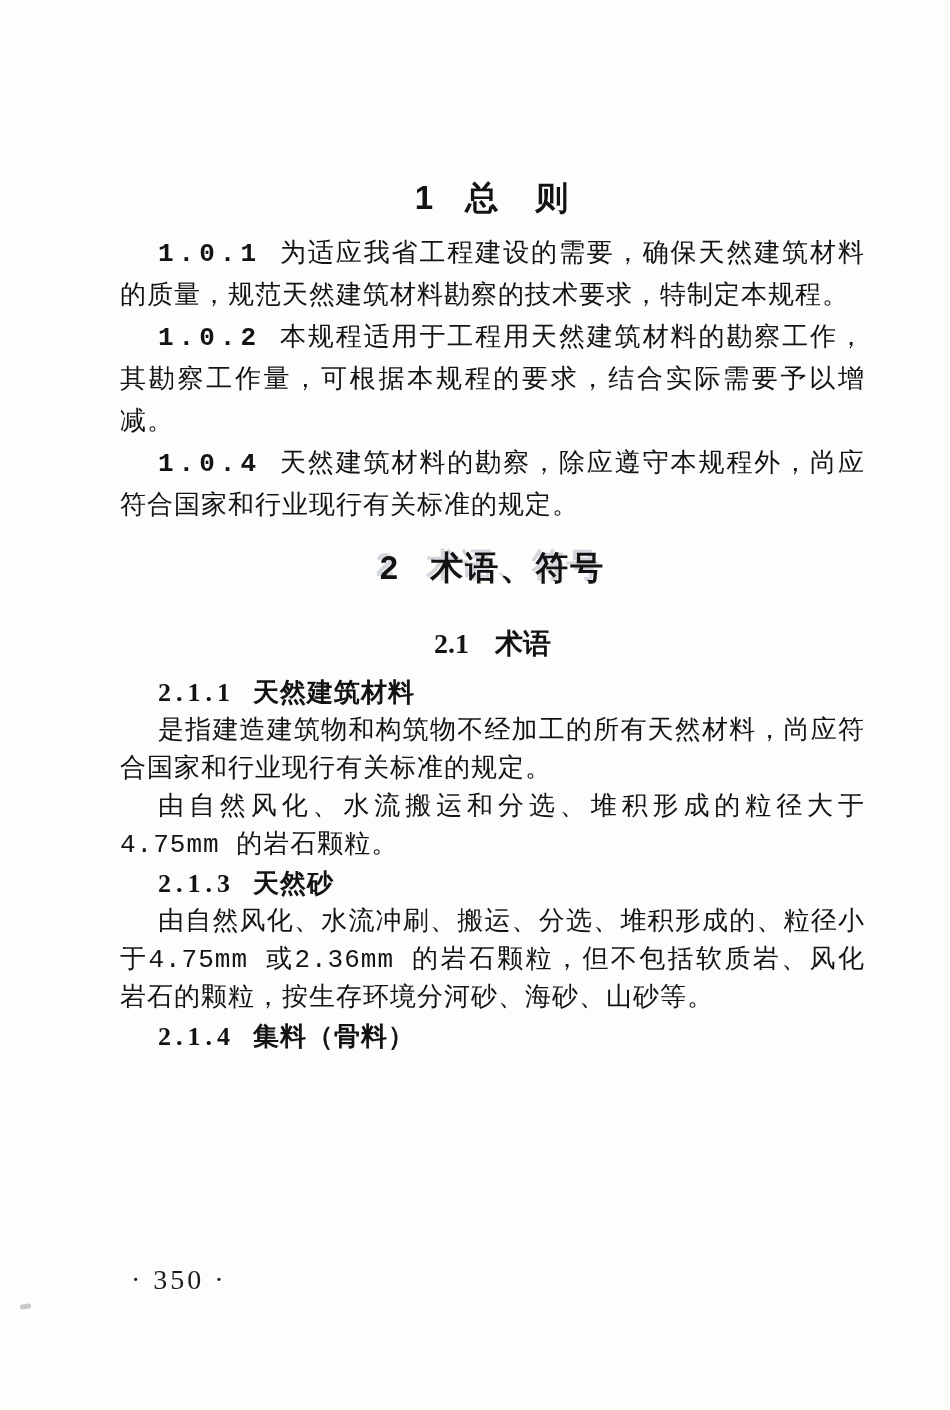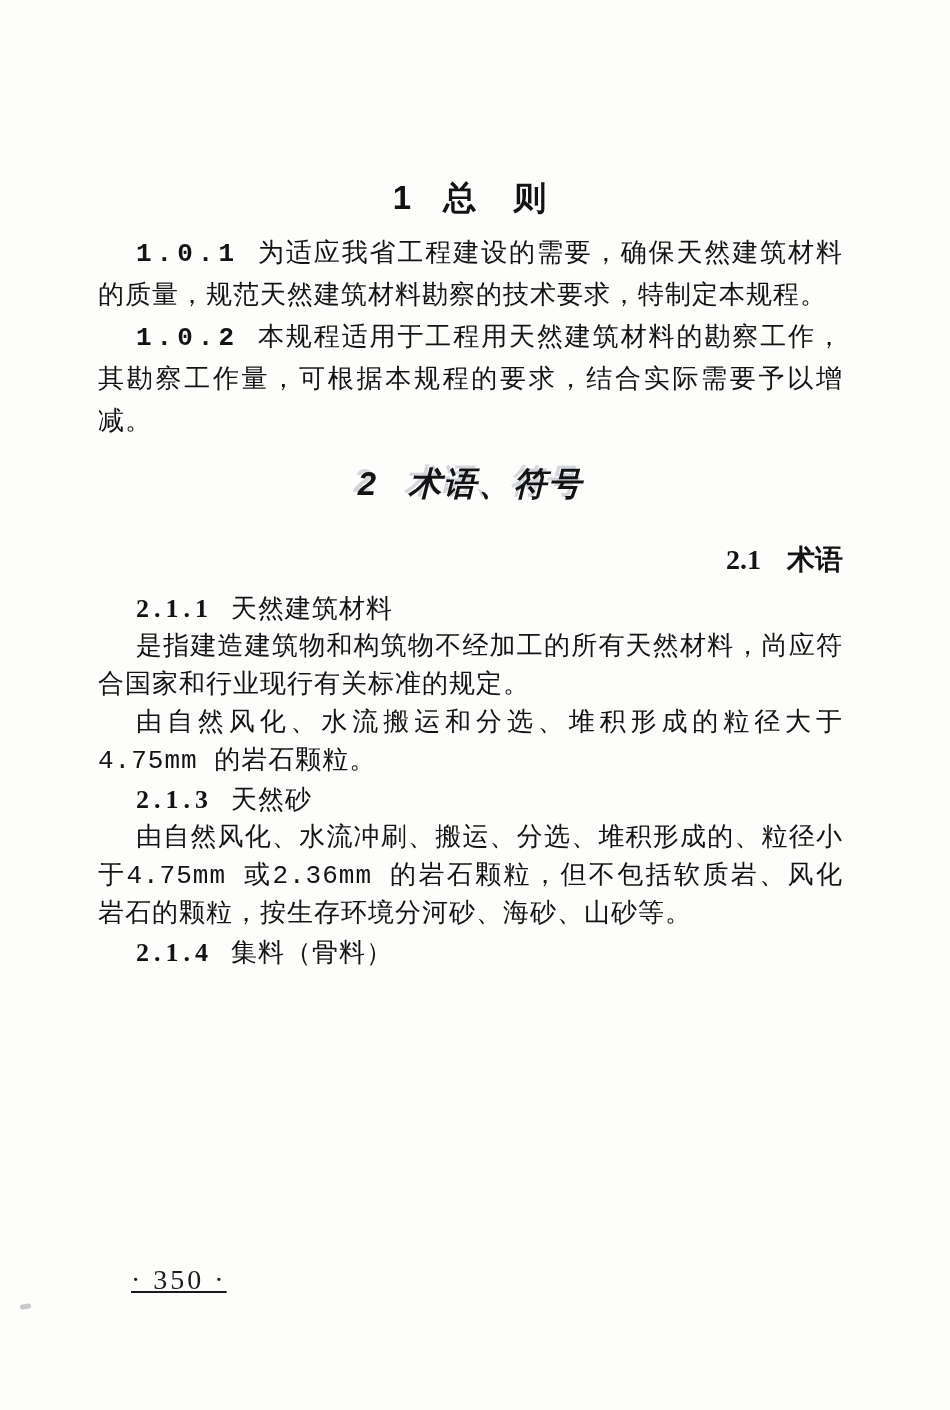--- a/index.html
+++ b/index.html
@@ -18,7 +18,7 @@
   }
   .content {
     position: absolute;
-    left: 98px;
+    left: 120px;
     top: 0;
     width: 745px;
   }

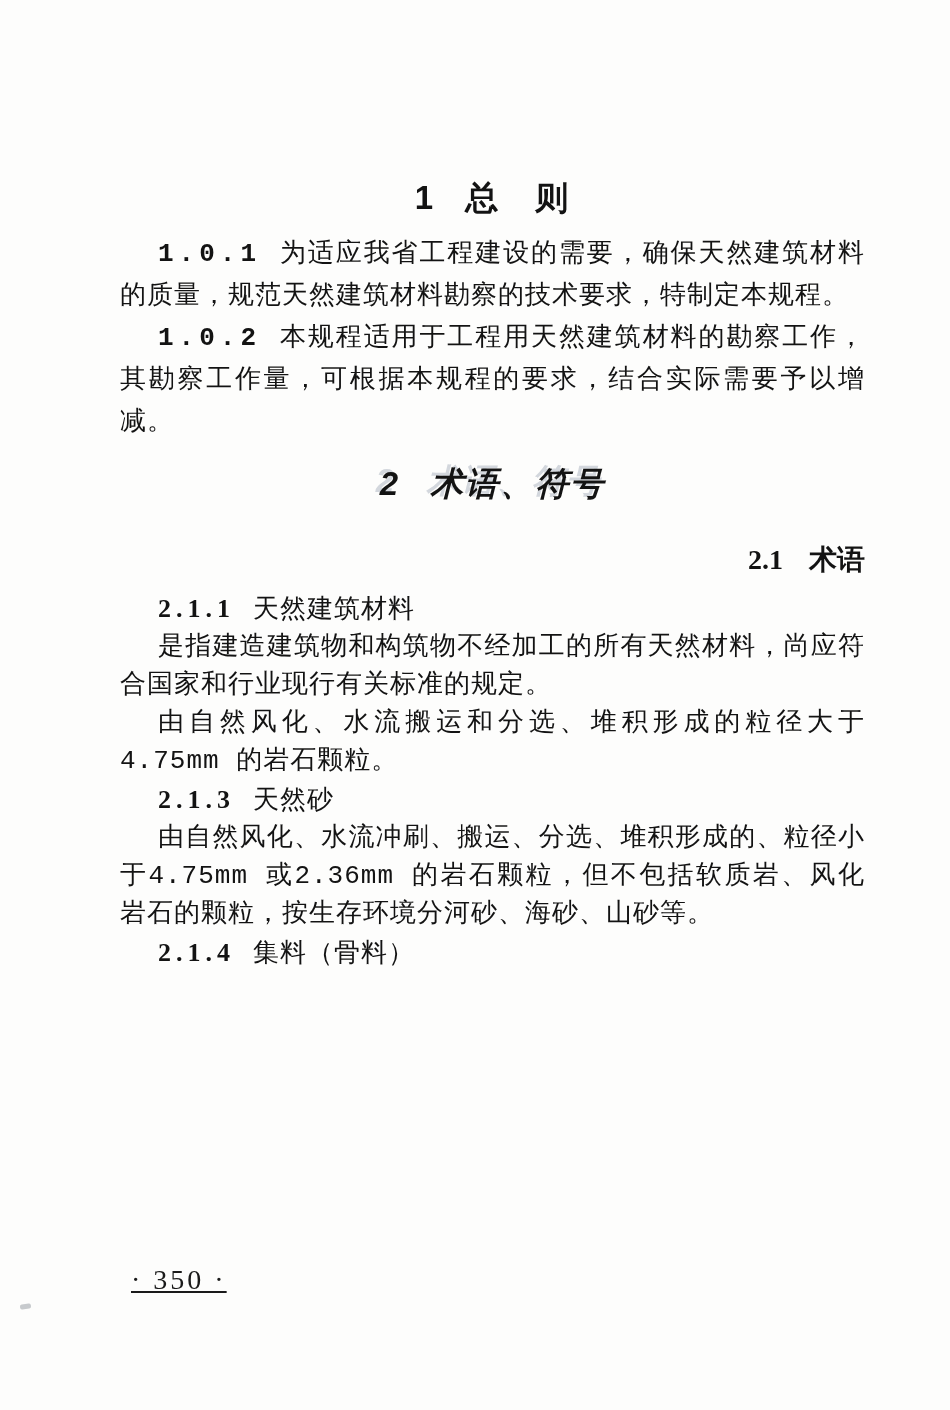--- a/index.html
+++ b/index.html
@@ -127,6 +127,9 @@
       <p class="clause">
         <span class="cnum">1.0.2</span><span>本规程适用于工程用天然建筑材料的勘察工作，其勘察工作量，可根据本规程的要求，结合实际需要予以增减。</span>
       </p>
+      <p class="clause">
+        <span class="cnum">1.0.4</span><span>天然建筑材料的勘察，除应遵守本规程外，尚应符合国家和行业现行有关标准的规定。</span>
+      </p>
     </div>
 
     <h1 class="chapter-title chapter2-title">

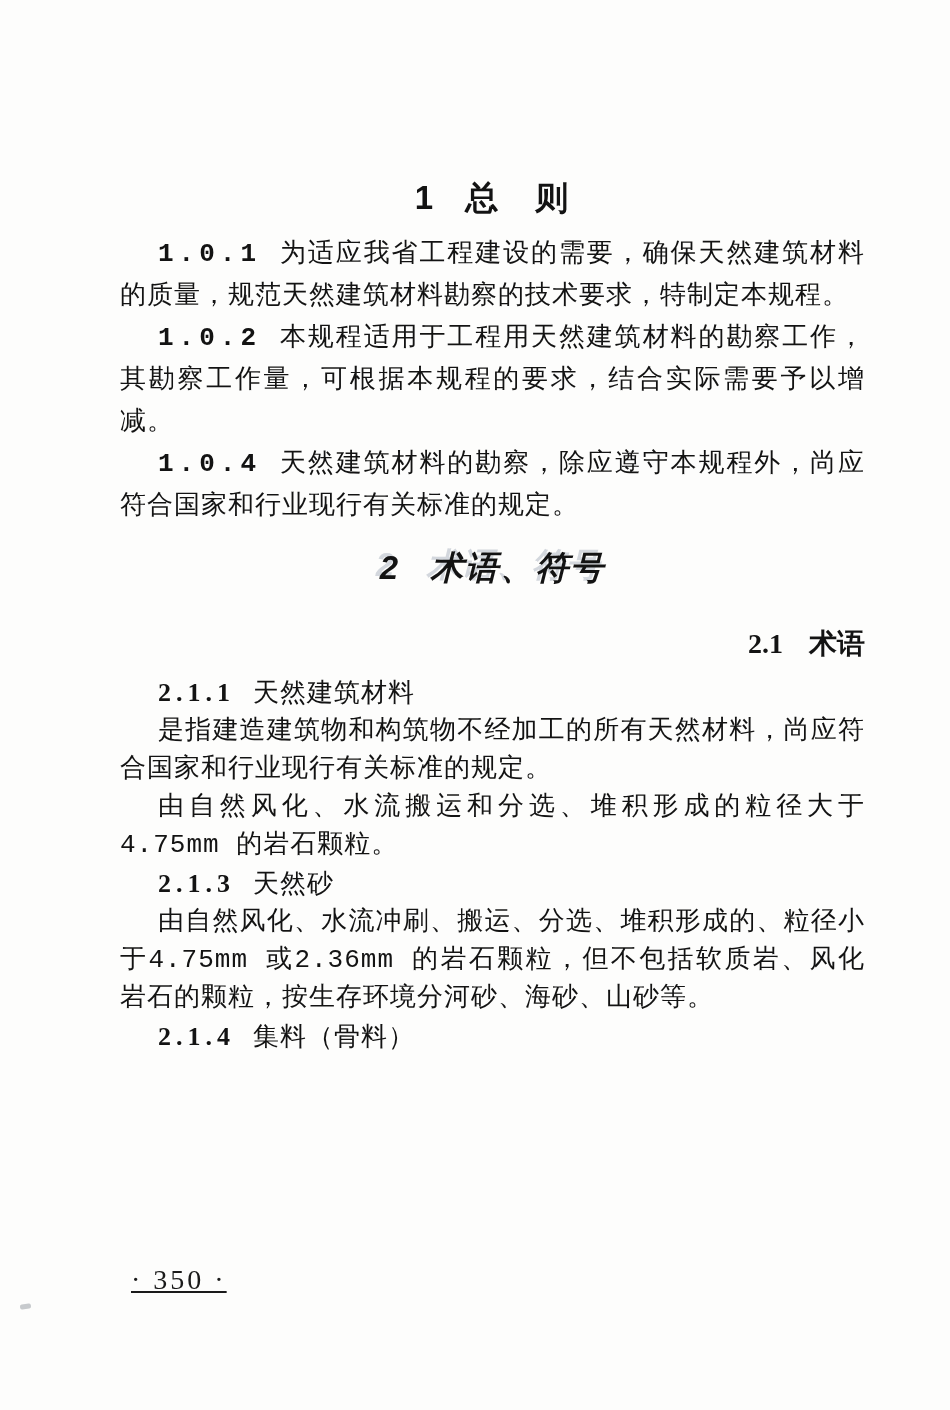--- a/index.html
+++ b/index.html
@@ -41,7 +41,6 @@
     margin-top: 20px;
     
     text-shadow: -4px -3px 0 rgba(105, 118, 140, 0.28);
-    font-style: italic;
   }
   .section-title {
     margin: 38px 0 0 0;

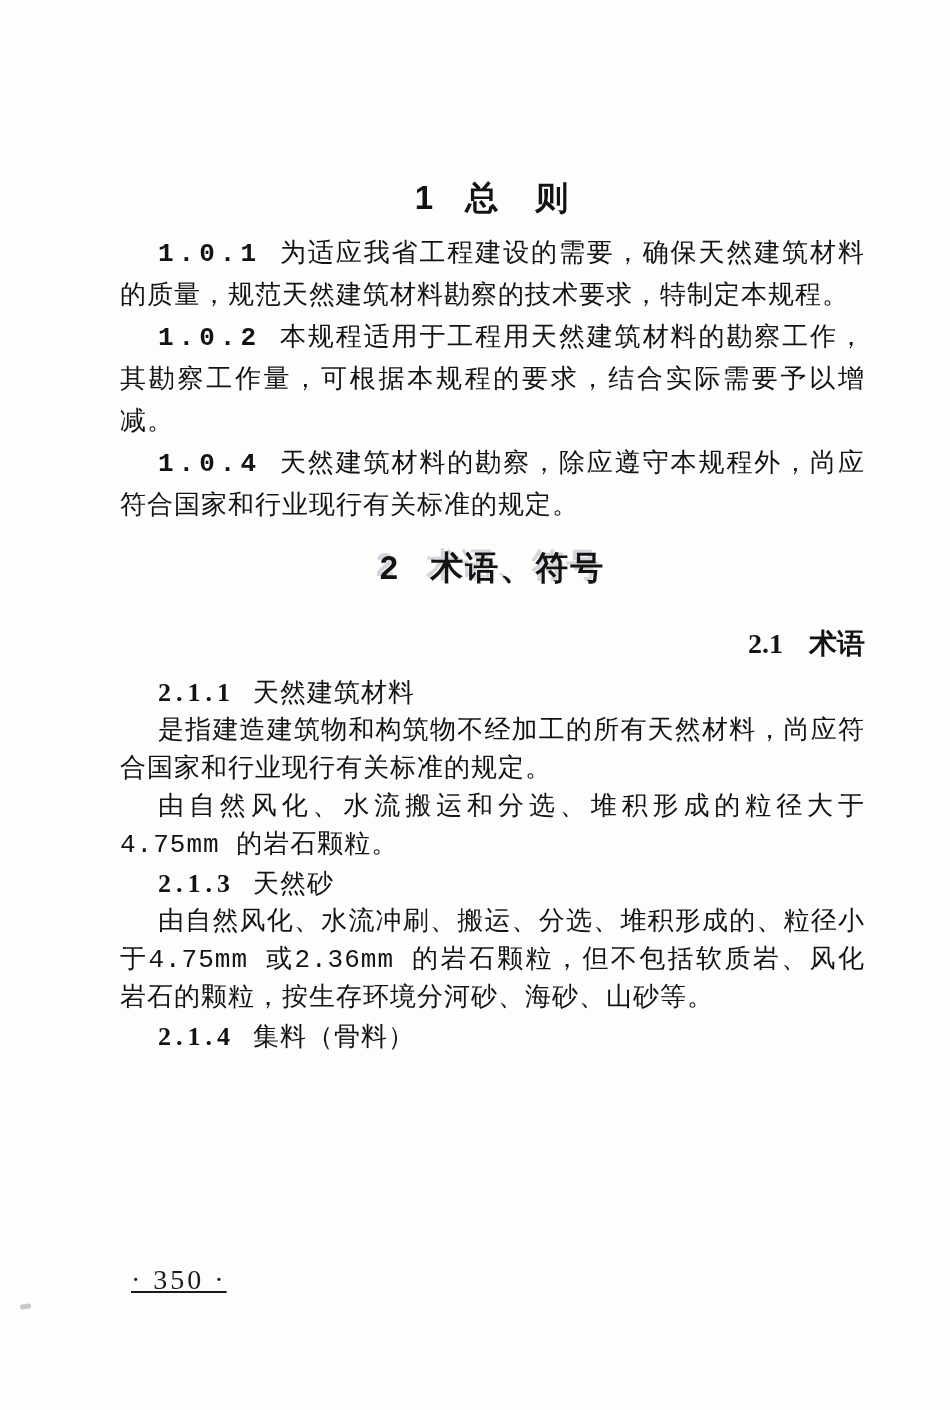--- a/index.html
+++ b/index.html
@@ -48,7 +48,7 @@
     font-weight: bold;
     font-size: 28px;
     line-height: 36px;
-    text-align: right;
+    text-align: center;
   }
   .section-title .sec-num {
     display: inline-block;

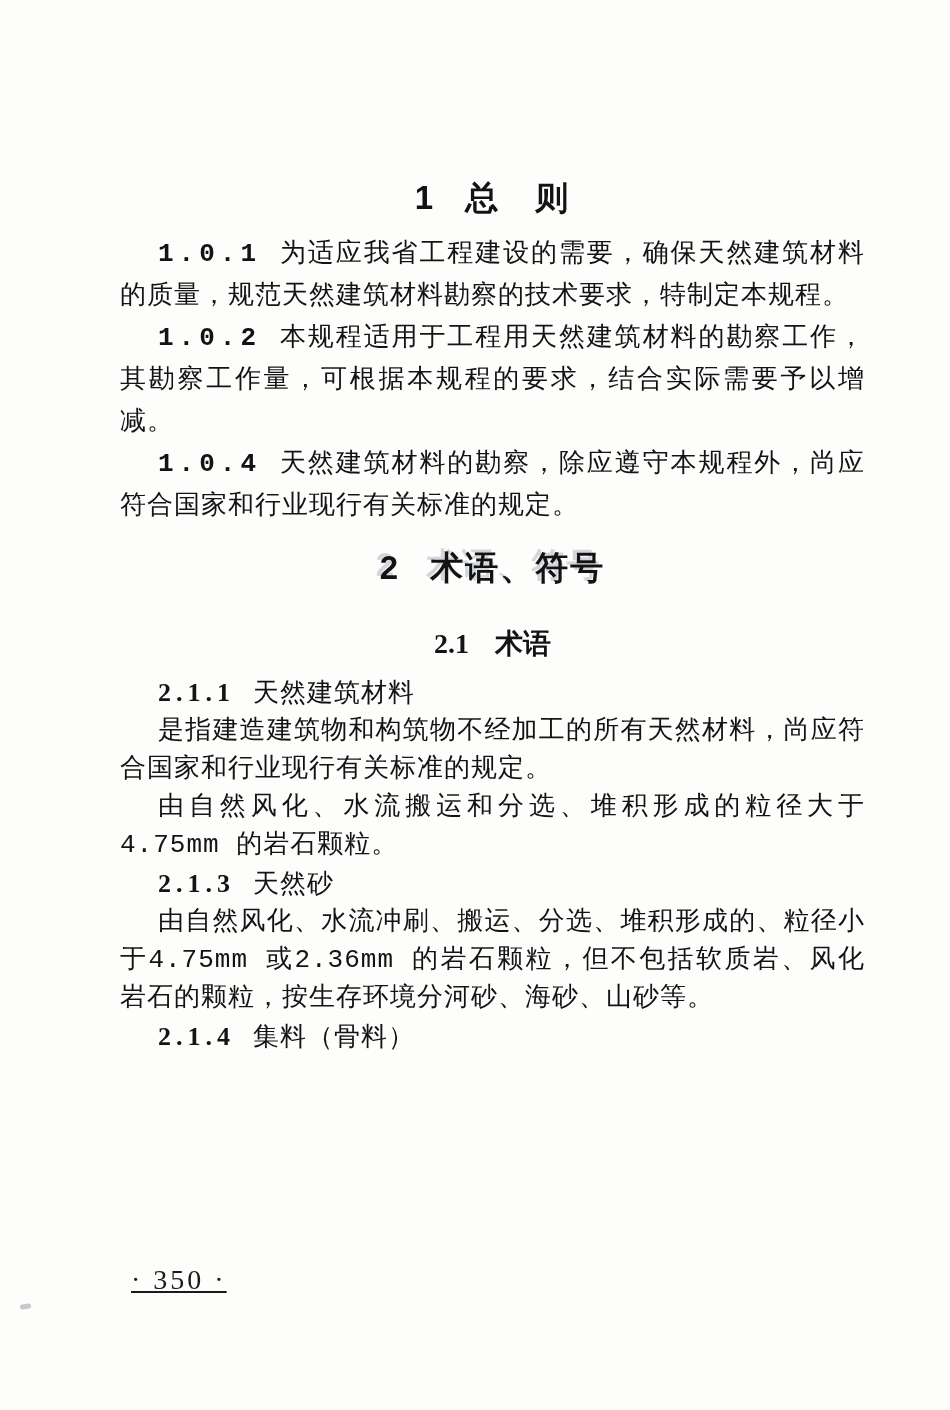--- a/index.html
+++ b/index.html
@@ -83,7 +83,7 @@
   }
   .term-name {
     font-family: "Liberation Sans", sans-serif;
-    font-weight: normal;
+    font-weight: bold;
     letter-spacing: 1px;
     text-align: center;
   }

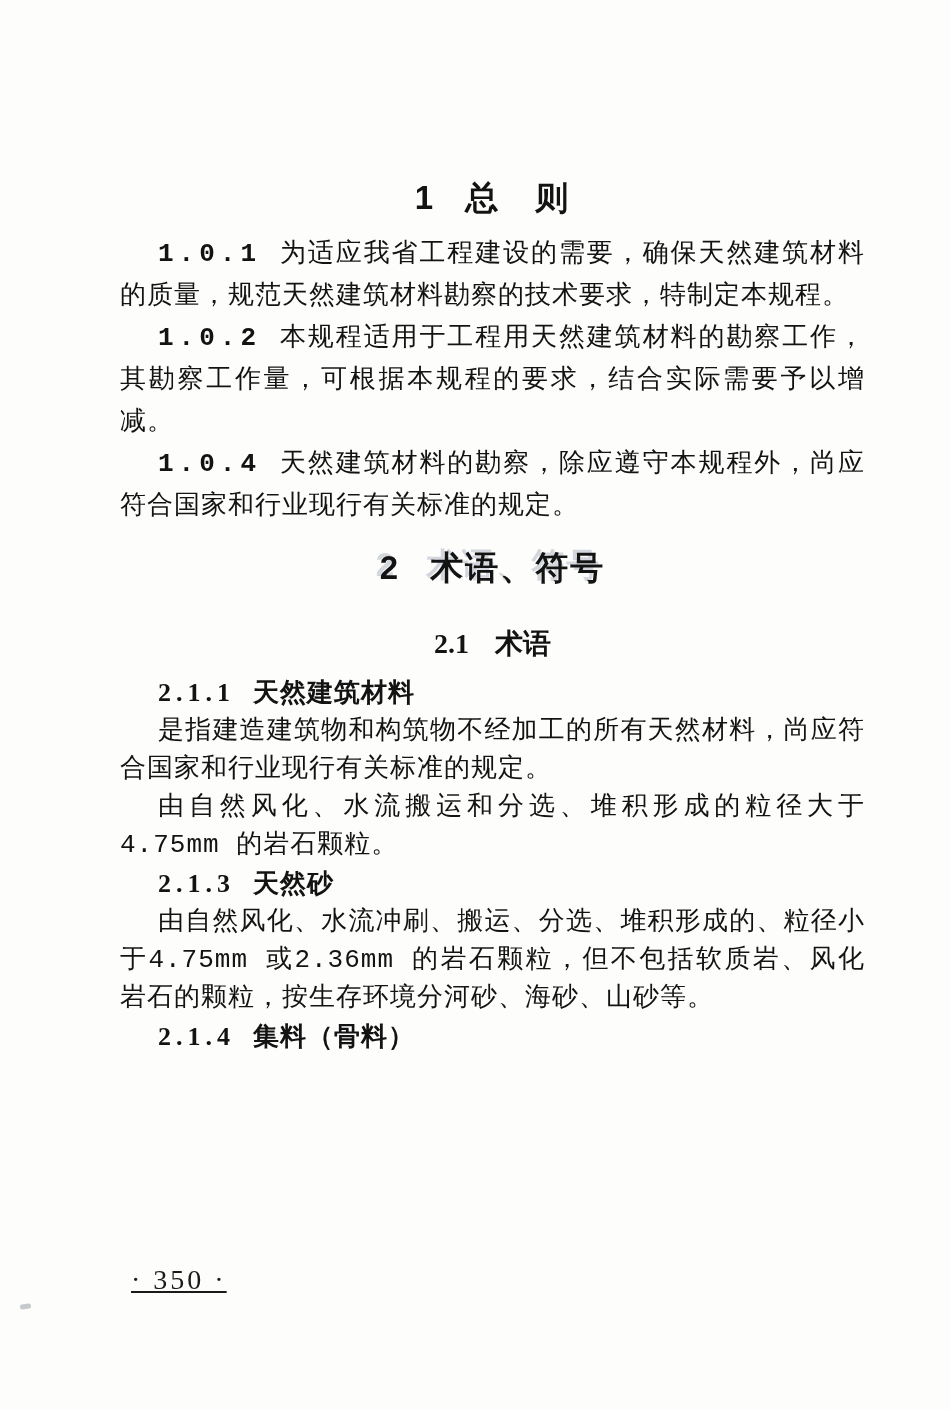--- a/index.html
+++ b/index.html
@@ -94,7 +94,6 @@
     font-size: 28px;
     letter-spacing: 3px;
     color: #1a1a1a;
-    text-decoration: underline;
   }
   
   .smudge {

